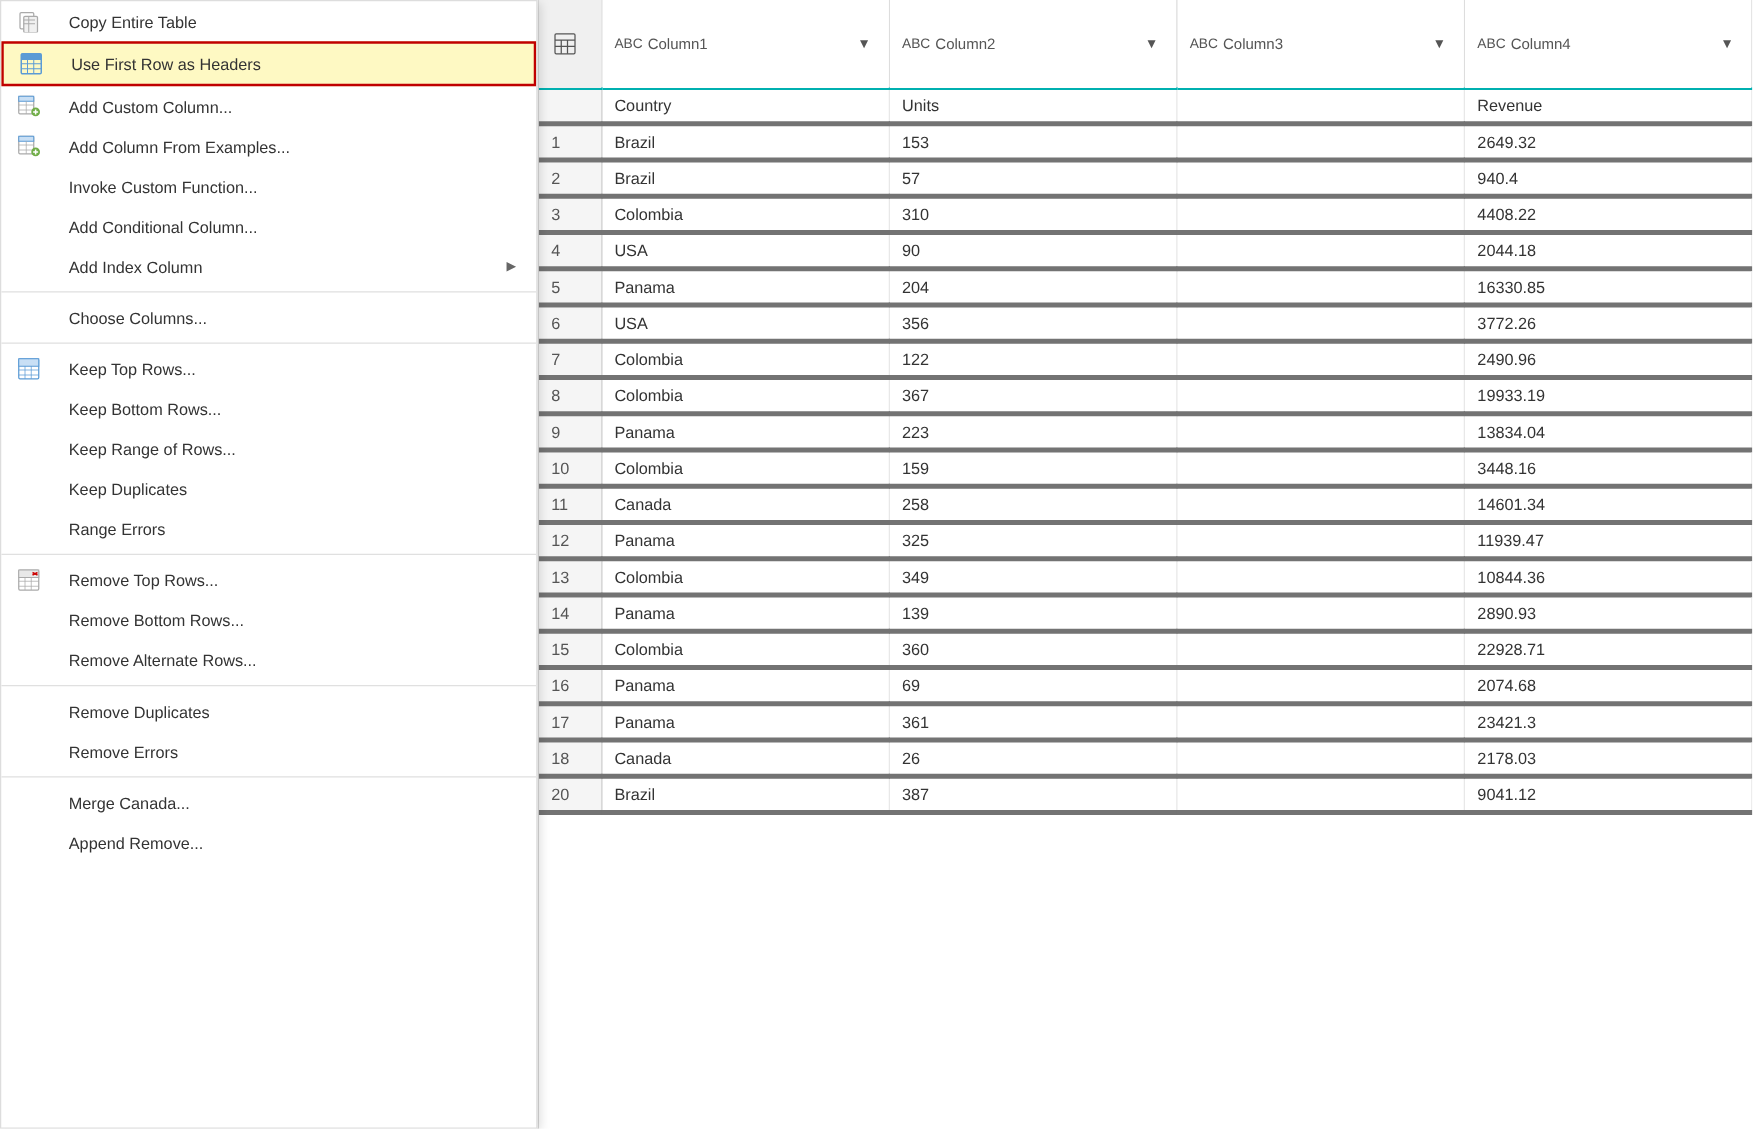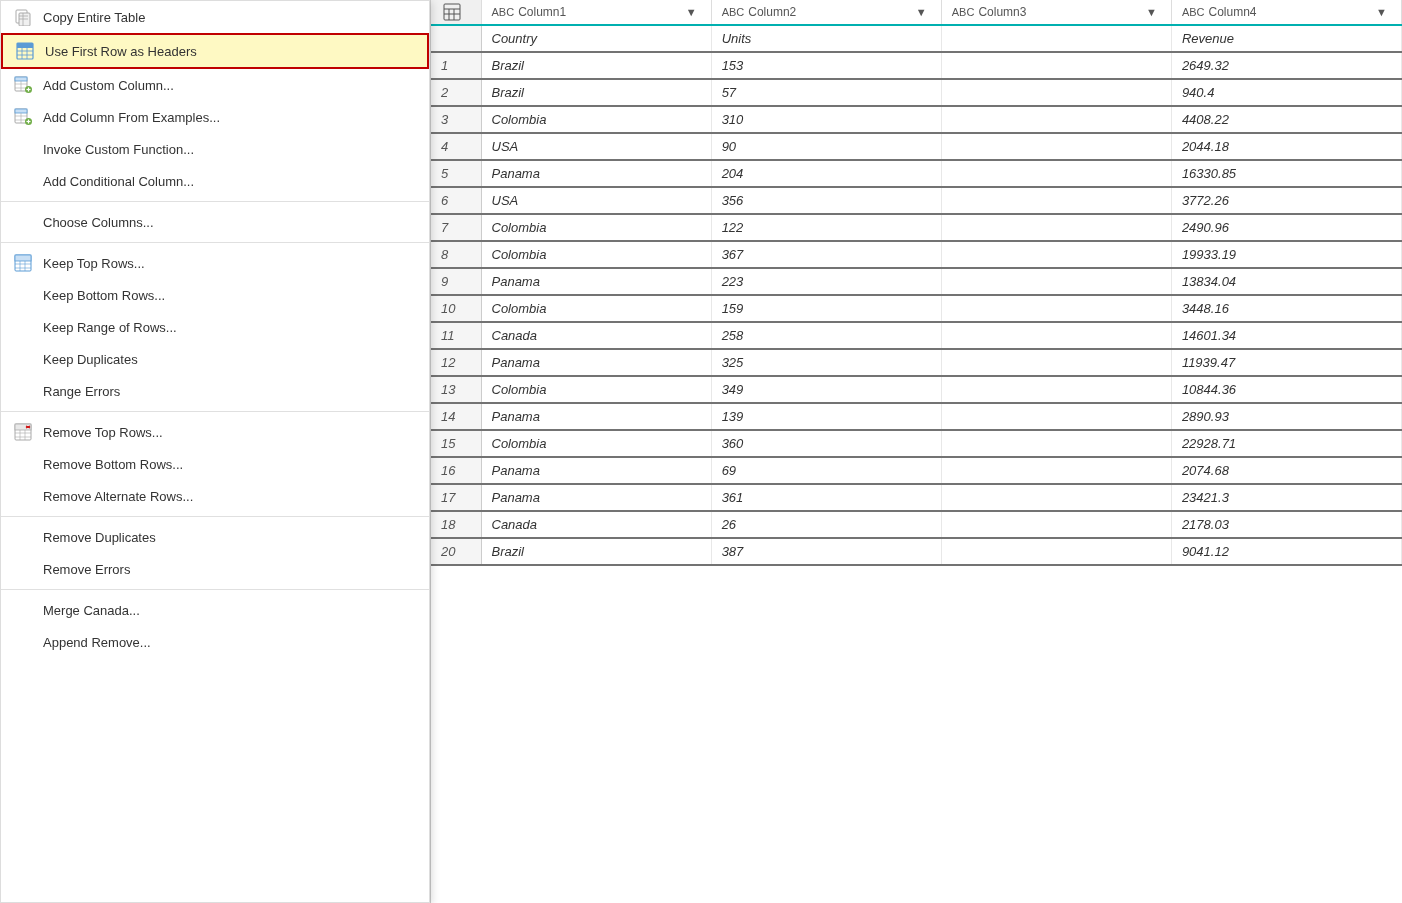--- a/index.html
+++ b/index.html
@@ -39,7 +39,7 @@
       cursor: pointer;
       white-space: nowrap;
       min-height: 32px;
-      gap: 10px;
+      gap: 22px;
     }
 
     .menu-item.highlighted {

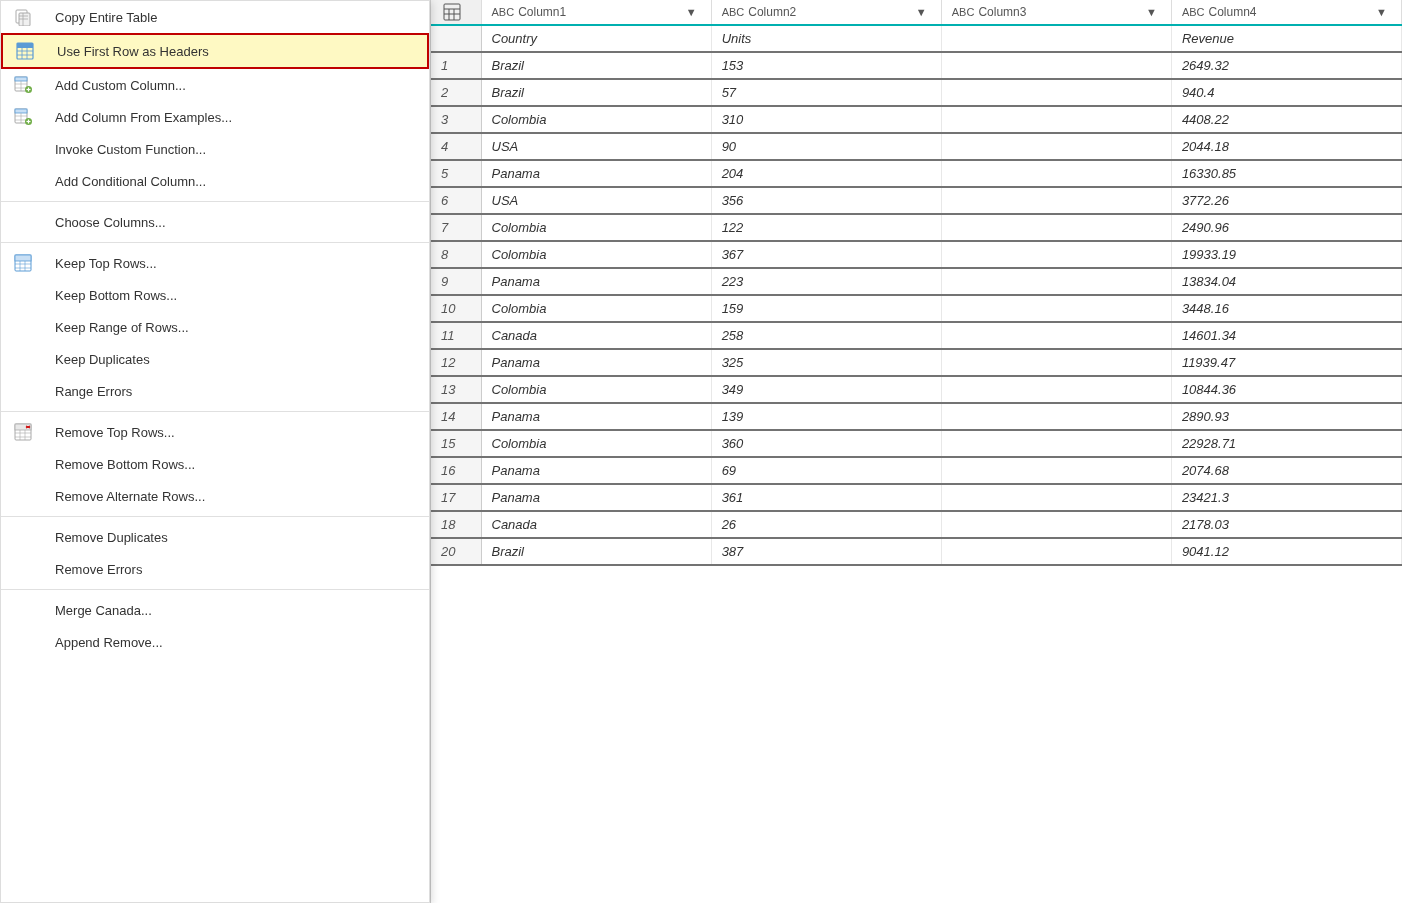--- a/index.html
+++ b/index.html
@@ -89,7 +89,7 @@
       background: #fff;
       border-bottom: 2px solid #00b0b0;
       border-right: 1px solid #ddd;
-      padding: 1px 10px;
+      padding: 24px 10px;
       text-align: left;
       font-weight: 600;
       position: sticky;

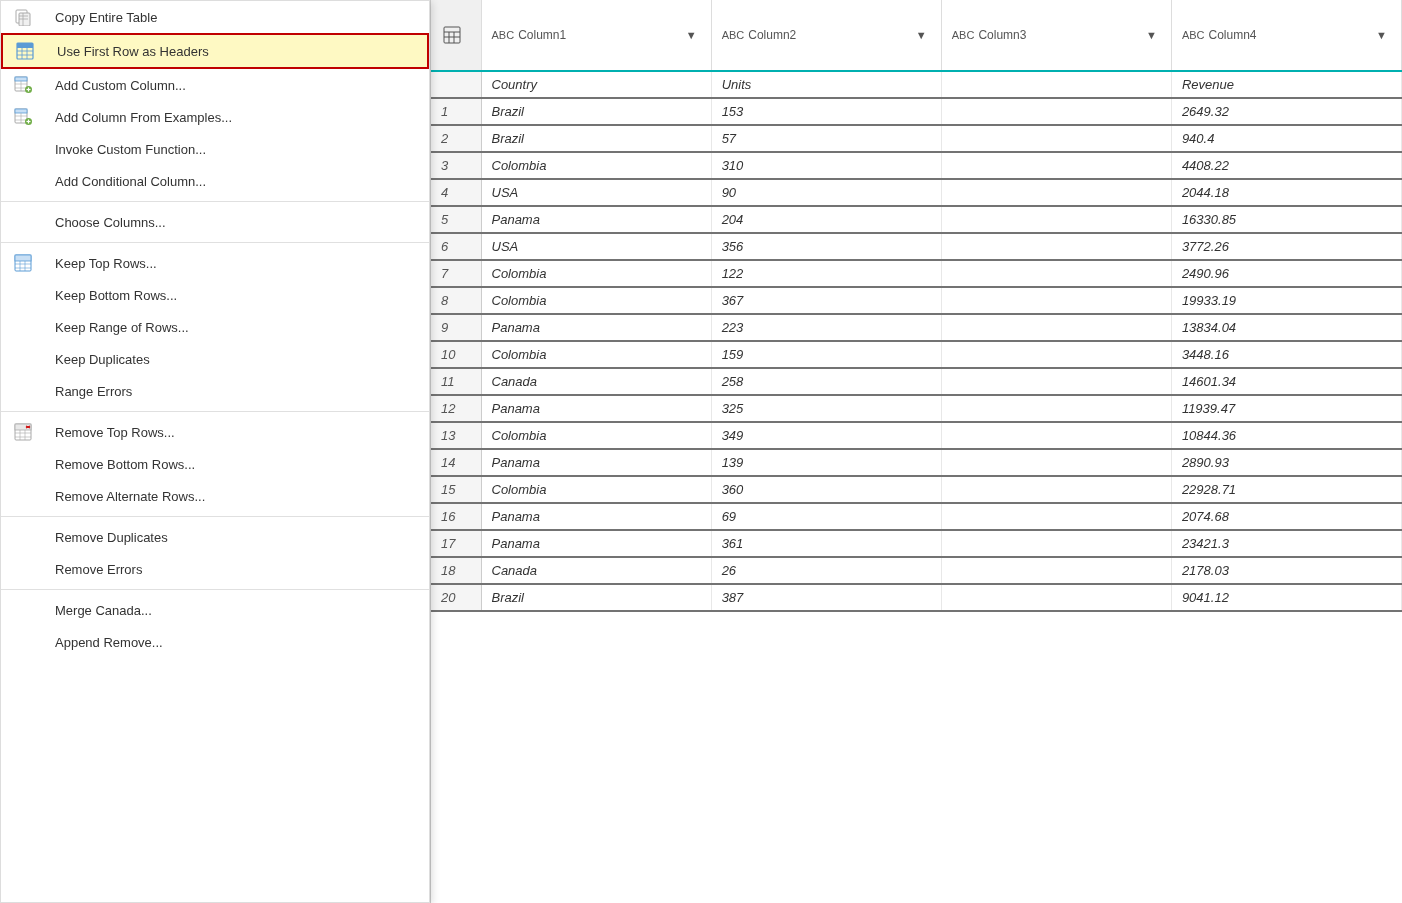--- a/index.html
+++ b/index.html
@@ -128,8 +128,7 @@
     }
 
     tbody tr {
-      border-bottom: 2px solid #737373;
-      font-style: italic;
+      border-bottom: 4px solid #737373;
     }
 
     tbody td {

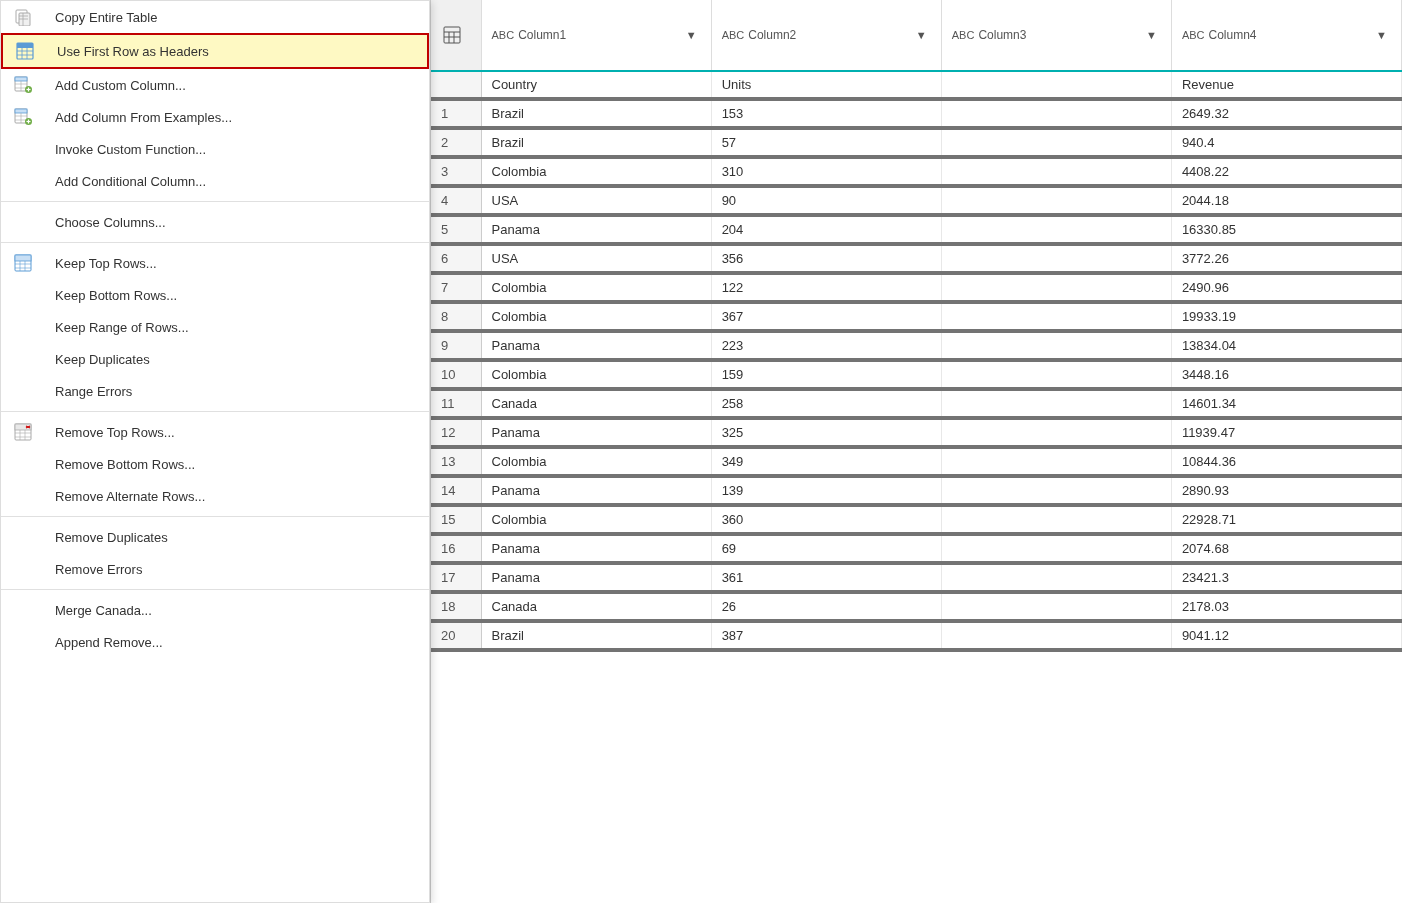--- a/index.html
+++ b/index.html
@@ -247,6 +247,11 @@
     <span class="menu-icon"></span>
     <span class="menu-label">Add Conditional Column...</span>
 
+  </div>
+      <div class="menu-item">
+    <span class="menu-icon"></span>
+    <span class="menu-label">Add Index Column</span>
+    <span class="menu-arrow">▶</span>
   </div>
       <div class="menu-separator"></div>
       <div class="menu-item">

